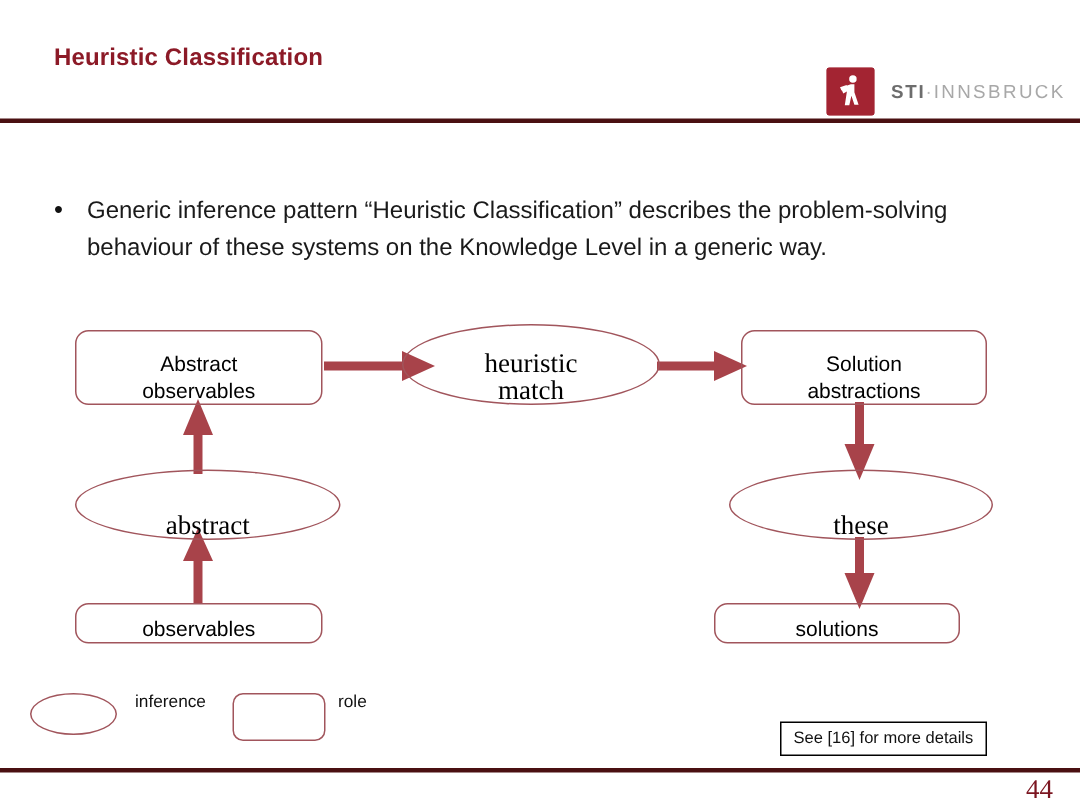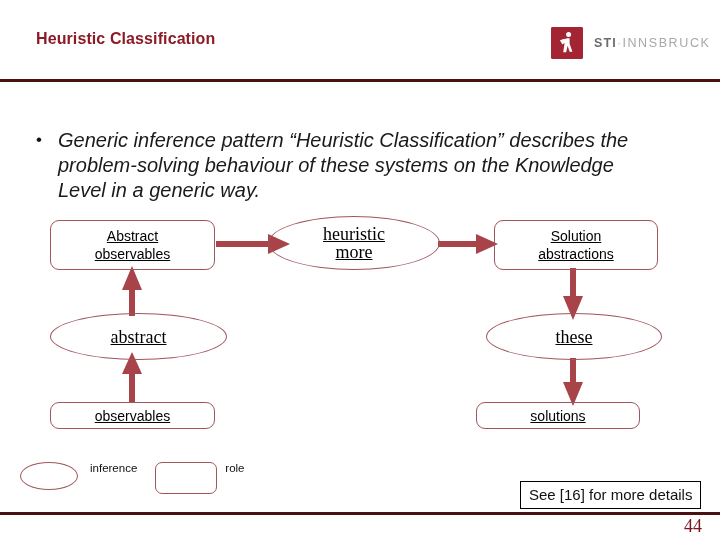--- a/index.html
+++ b/index.html
@@ -34,7 +34,7 @@
   .logo-block {
     position: absolute;
     left: 530px;
-    top: 26px;
+    top: 44px;
     display: flex;
     align-items: center;
     height: 34px;

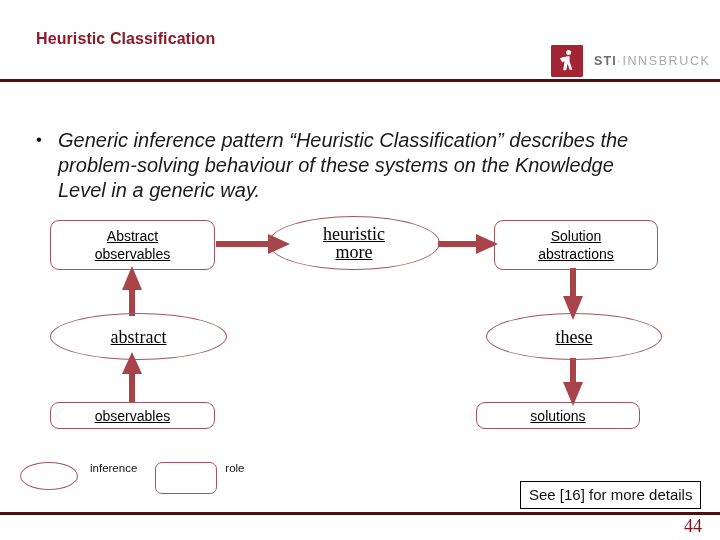--- a/index.html
+++ b/index.html
@@ -95,10 +95,9 @@
     text-align: left;
   }
   .bullet-text {
-    font-size: 20px;
+    font-size: 16px;
     line-height: 25px;
     color: #1a1a1a;
-    font-style: italic;
   }
 
   

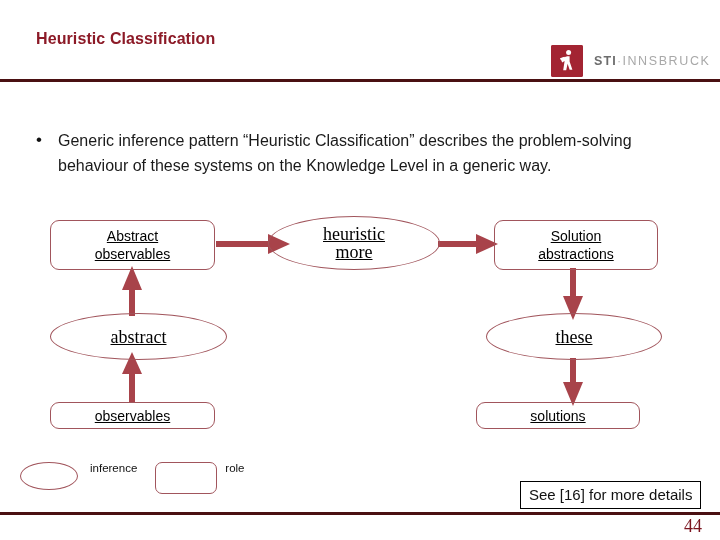--- a/index.html
+++ b/index.html
@@ -113,13 +113,12 @@
     position: absolute;
     box-sizing: border-box;
     display: flex;
-    align-items: center;
+    align-items: flex-end;
     justify-content: center;
     text-align: center;
     color: #000;
     border: 1.6px solid #a1555c;
     background: transparent;
-    text-decoration: underline;
   }
   .node.rect { border-radius: 9px; }
   .node.ell  { border-radius: 50%; }

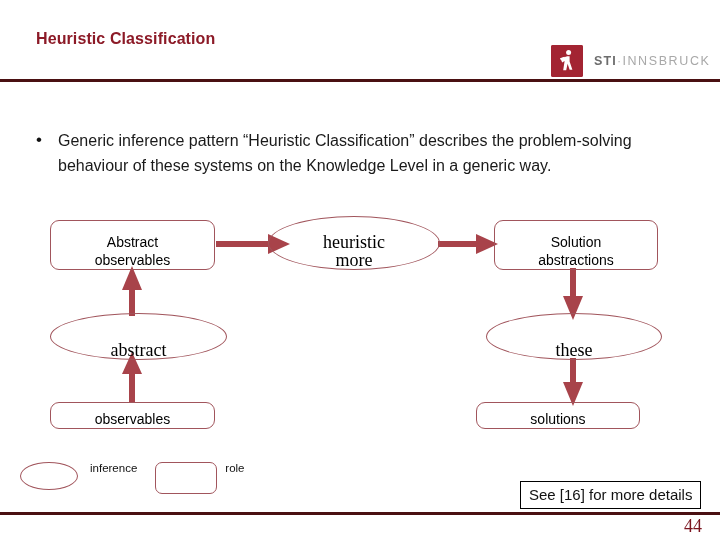--- a/index.html
+++ b/index.html
@@ -265,7 +265,7 @@
   <div class="node ell" id="n-heuristic-match">
     <div class="lbl">
       <span>heuristic</span><br>
-      <span>more</span>
+      <span>match</span>
     </div>
   </div>
 

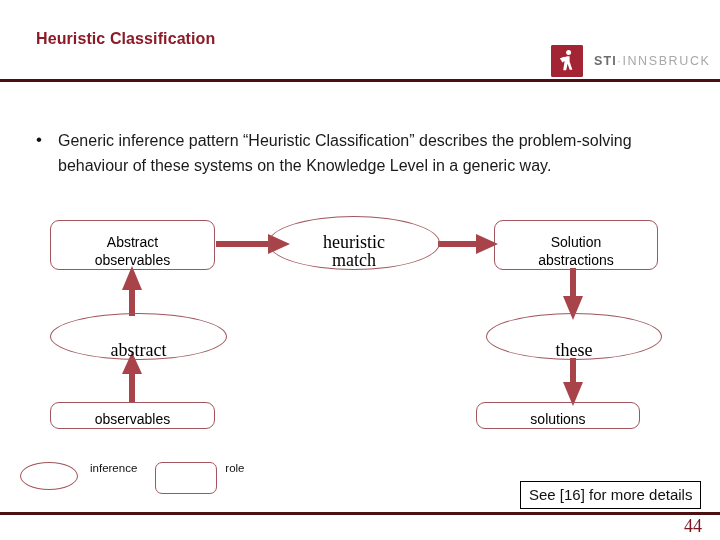--- a/index.html
+++ b/index.html
@@ -179,7 +179,7 @@
     top: 481px;
     border: 1.2px solid #000;
     padding: 4px 8px 5px 8px;
-    font-size: 15px;
+    font-size: 11px;
     color: #111;
     background: #fff;
     white-space: nowrap;

